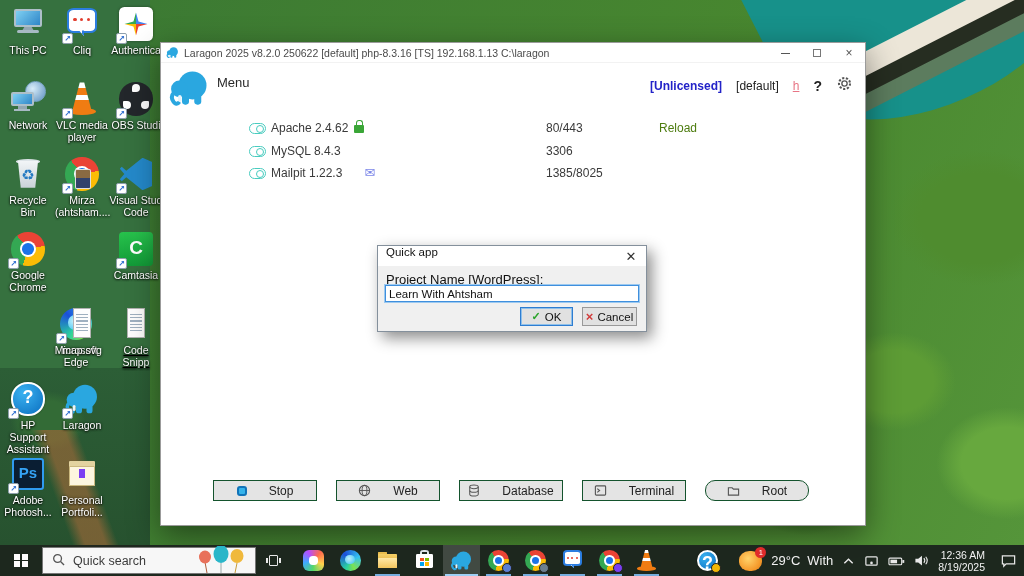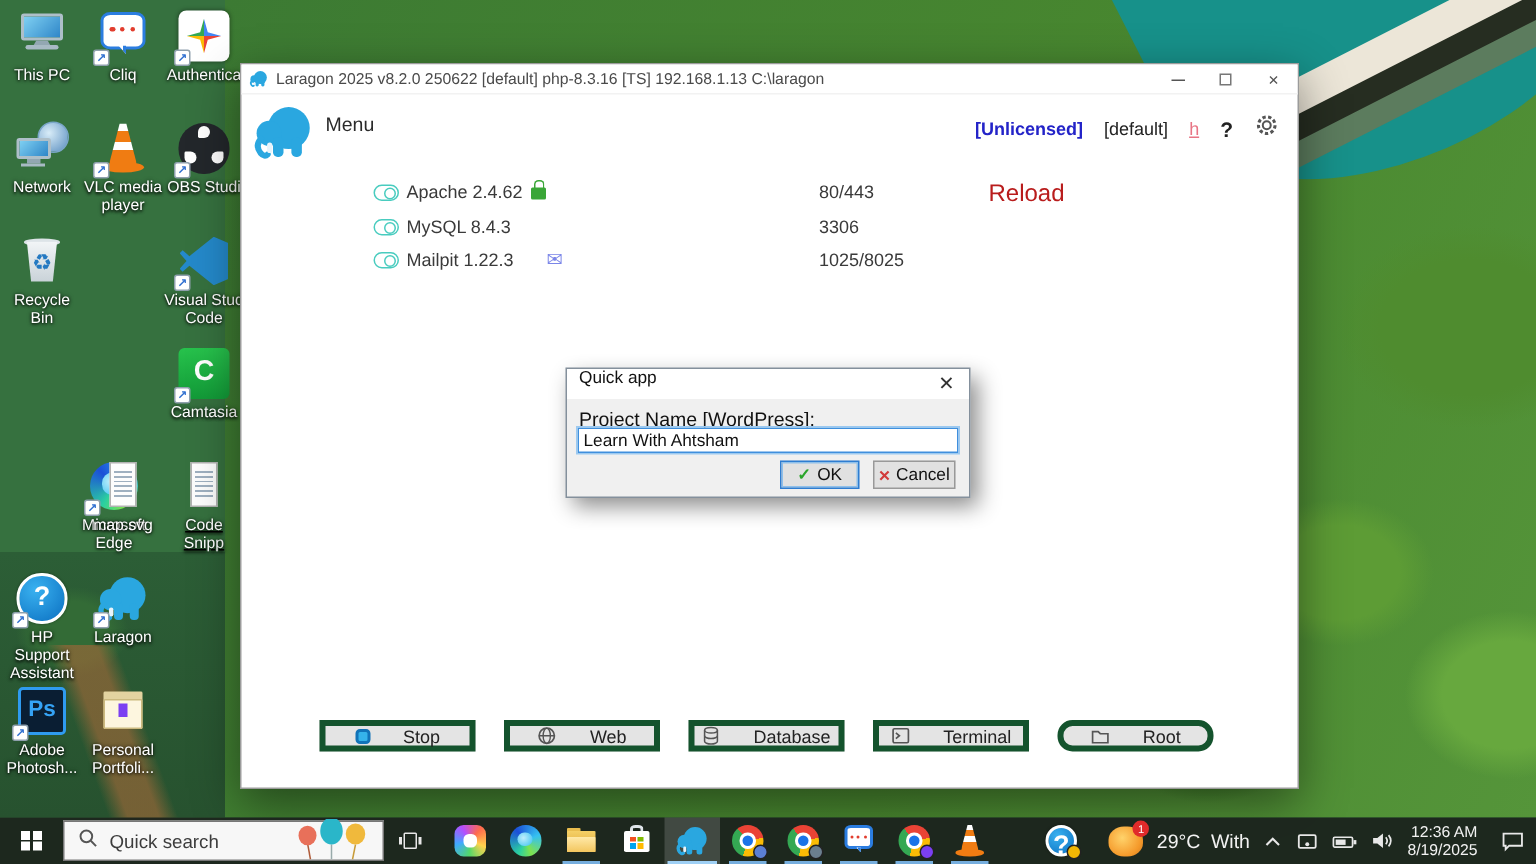--- a/index.html
+++ b/index.html
@@ -62,7 +62,7 @@
   .svc-toggle:after{content:"";position:absolute;right:1px;top:1px;width:6px;height:6px;border:1.5px solid #49ccbf;border-radius:50%}
   .svc-name{position:absolute;left:110px;top:2px;display:flex;align-items:center;font-size:12px;color:#3a3a3a}
   .svc-ports{position:absolute;left:385px;top:2px;font-size:12px;color:#3a3a3a}
-  .svc-action{position:absolute;left:498px;top:2px;font-size:16px;color:#b91c1c;cursor:pointer}
+  .svc-action{position:absolute;left:498px;top:2px;font-size:12px;color:#4d7c0f;cursor:pointer}
   .x-lock{position:relative;width:10px;height:8px;background:#3aa637;border-radius:1px;margin-left:6px;margin-top:2px}
   .x-lock:before{content:"";position:absolute;left:1.5px;top:-5px;width:5px;height:5px;border:1.5px solid #3aa637;border-bottom:none;border-radius:3px 3px 0 0}
   .x-mail{margin-left:22px;color:#7b86e8;font-size:13px;line-height:12px}

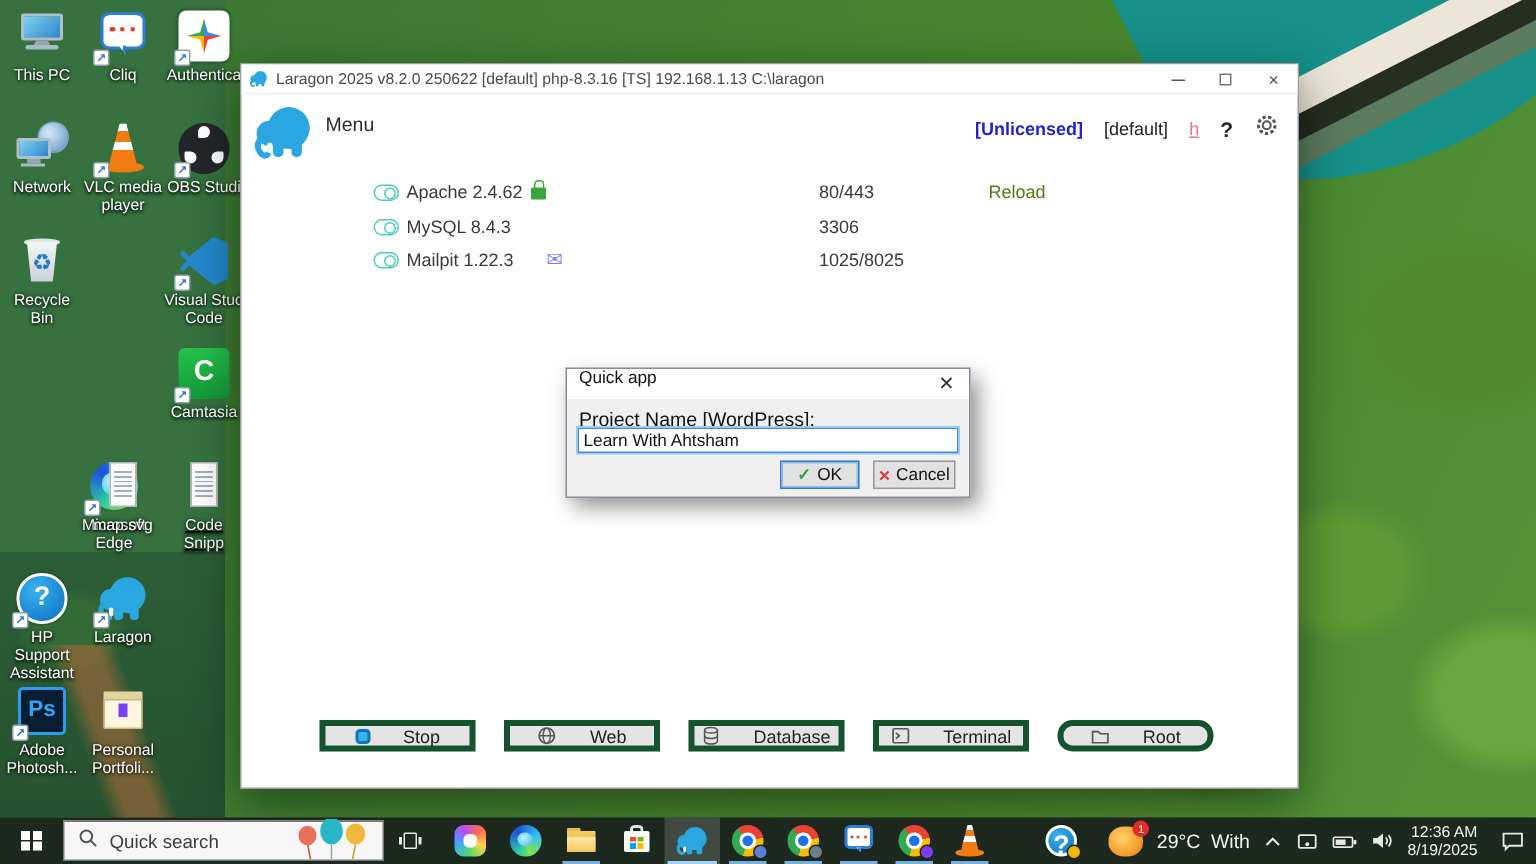--- a/index.html
+++ b/index.html
@@ -363,7 +363,7 @@
       <div class="svc" style="top: 121px;">
         <span class="svc-toggle"></span>
         <span class="svc-name">Mailpit 1.22.3<span class="x-mail">✉</span></span>
-        <span class="svc-ports">1025/8025</span>
+        <span class="svc-ports">1385/8025</span>
       </div>
     </div>
   <div id="footer-buttons">

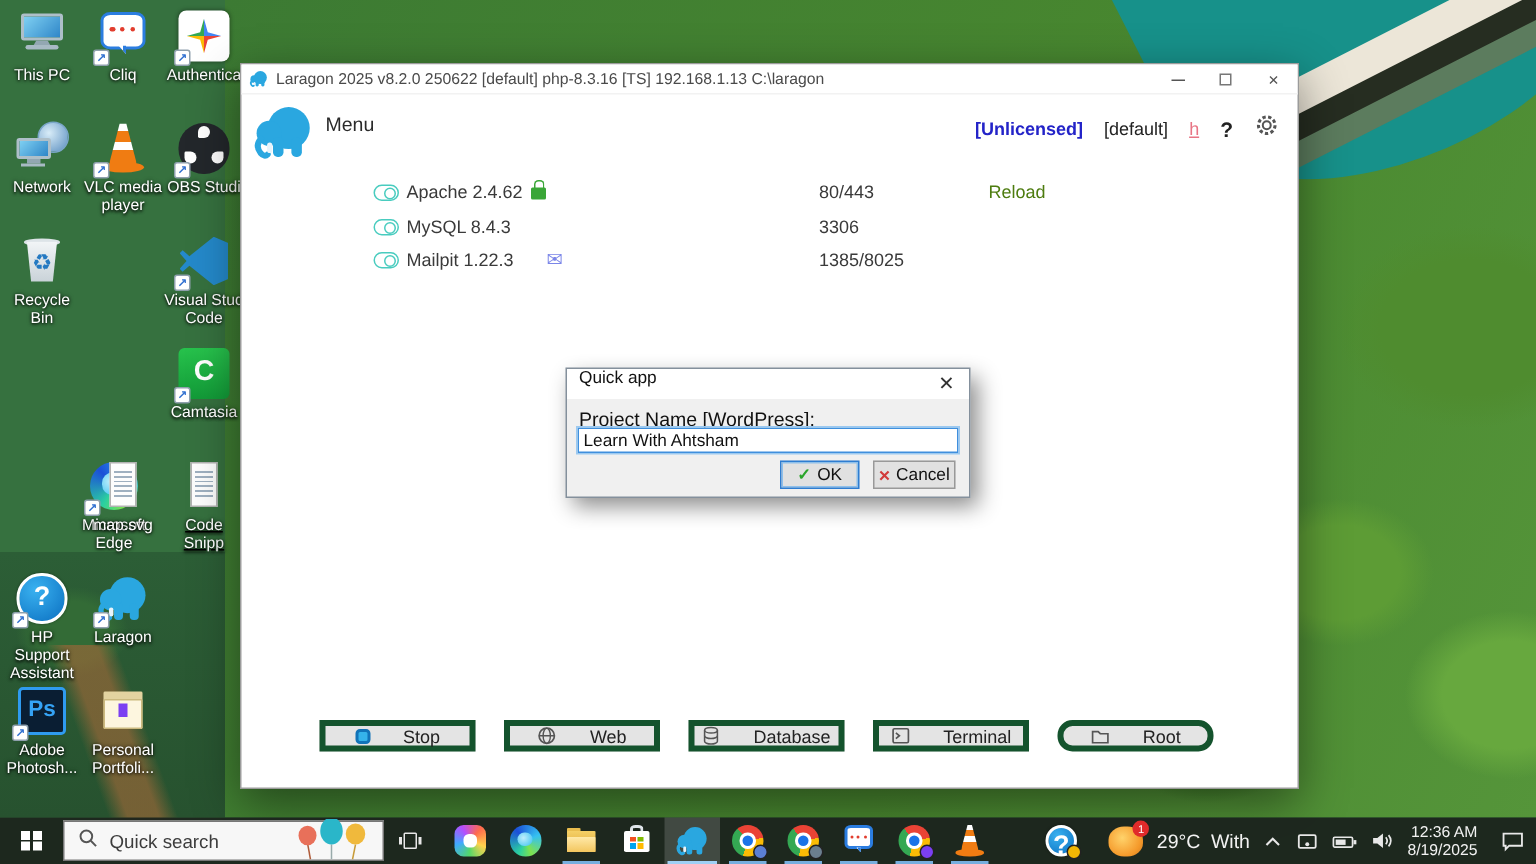--- a/index.html
+++ b/index.html
@@ -205,6 +205,18 @@
       </div>
       <div class="dlabel">Recycle Bin</div>
     </div>
+    <div class="dicon" style="left: 55px; top: 156px;">
+      <div class="ic">
+        <span class="glyph">
+          <i style="inset:4%;border-radius:50%;background:conic-gradient(from -40deg,#ea4335 0 33%,#fbbc05 0 66%,#34a853 0 100%)"></i>
+          <i style="left:27%;top:27%;width:46%;height:46%;background:#fff;border-radius:50%"></i>
+          <i style="left:34%;top:34%;width:32%;height:32%;background:#1a73e8;border-radius:50%"></i>
+          <i style="left:30%;top:36%;width:44%;height:56%;background:linear-gradient(#8a6a42 0 45%,#32426b 45% 100%);border:1px solid #e0e0e0;border-radius:10%"></i>
+        </span>
+        <span class="sc-arrow"></span>
+      </div>
+      <div class="dlabel">Mirza (ahtsham....</div>
+    </div>
     <div class="dicon" style="left: 109px; top: 156px;">
       <div class="ic">
         <span class="glyph">

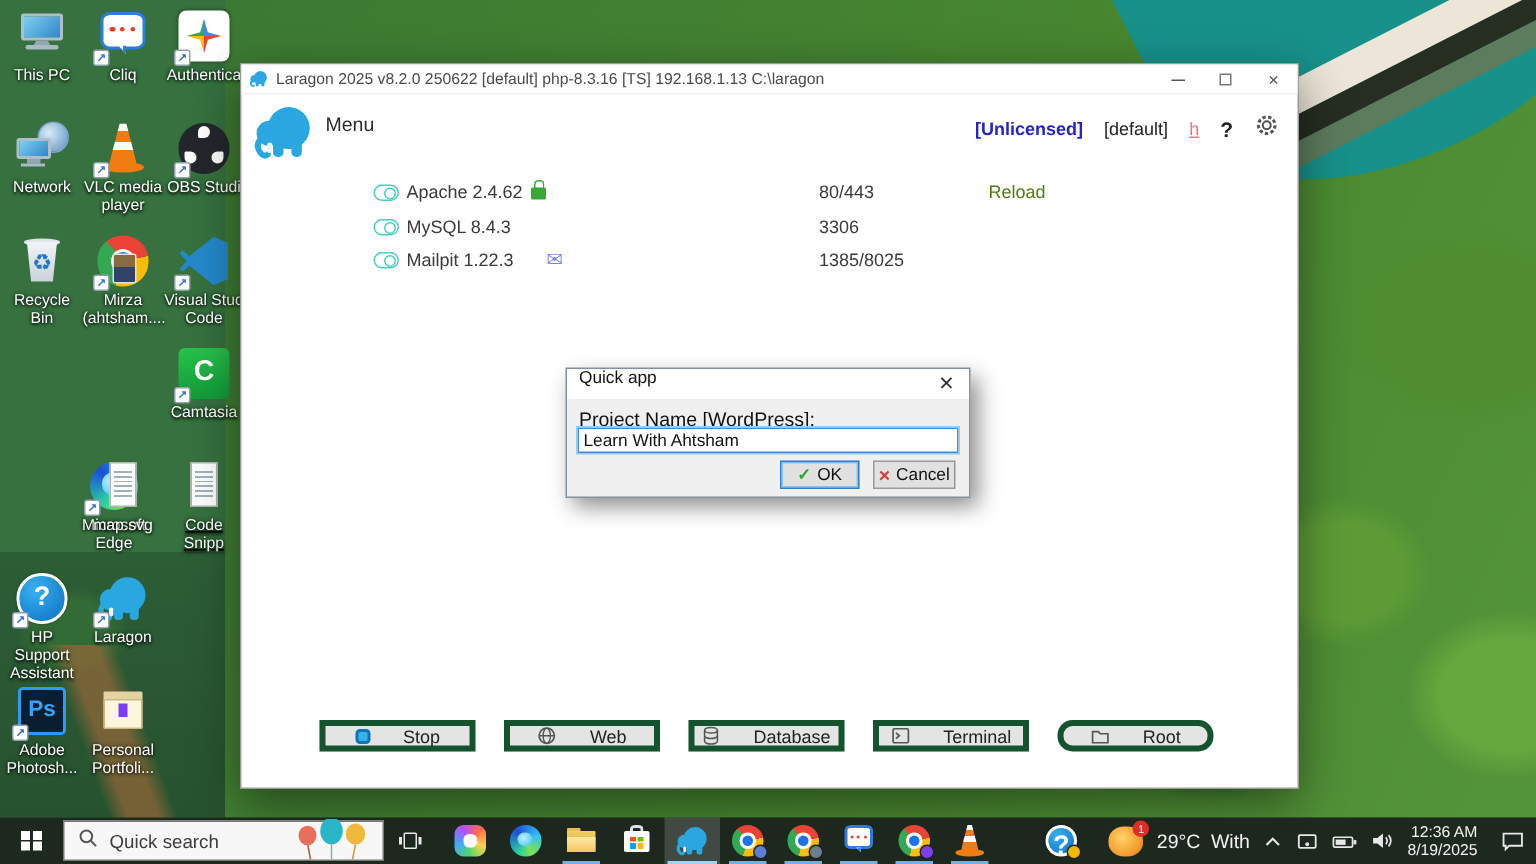--- a/index.html
+++ b/index.html
@@ -226,6 +226,17 @@
       </div>
       <div class="dlabel">Visual Stud Code</div>
     </div>
+    <div class="dicon" style="left: 1px; top: 231px;">
+      <div class="ic">
+        <span class="glyph">
+          <i style="inset:4%;border-radius:50%;background:conic-gradient(from -40deg,#ea4335 0 33%,#fbbc05 0 66%,#34a853 0 100%)"></i>
+          <i style="left:27%;top:27%;width:46%;height:46%;background:#fff;border-radius:50%"></i>
+          <i style="left:34%;top:34%;width:32%;height:32%;background:#1a73e8;border-radius:50%"></i>
+        </span>
+        <span class="sc-arrow"></span>
+      </div>
+      <div class="dlabel">Google Chrome</div>
+    </div>
     <div class="dicon" style="left: 109px; top: 231px;">
       <div class="ic">
         <span class="glyph">

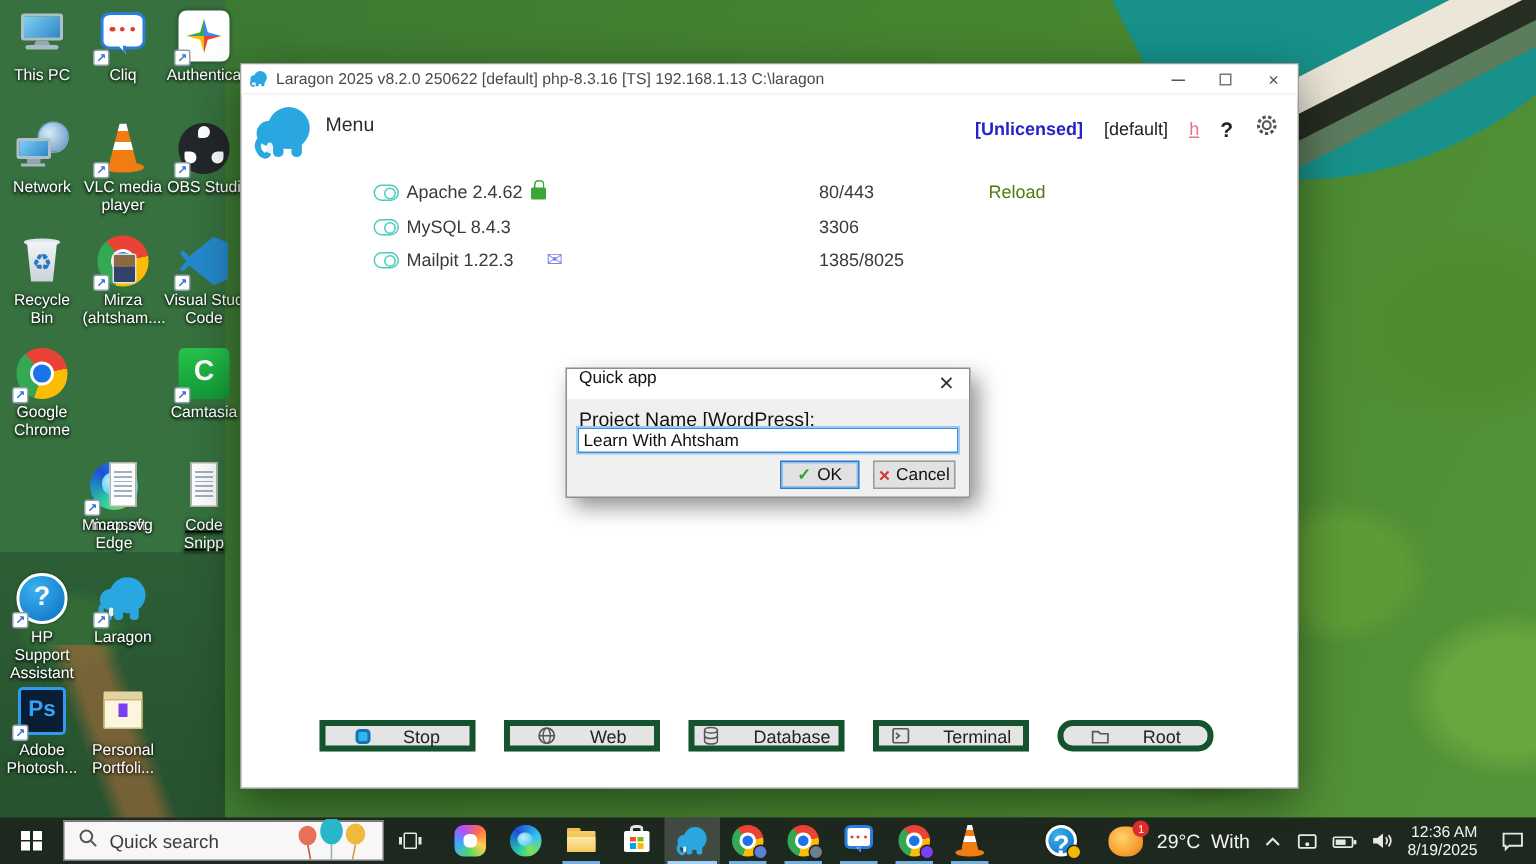--- a/index.html
+++ b/index.html
@@ -68,7 +68,7 @@
   .x-mail{margin-left:22px;color:#7b86e8;font-size:13px;line-height:12px}
 
   
-  .fbtn{position:absolute;top:437px;width:104px;height:21px;background:#e4e4e4;border:4px solid #14532d;
+  .fbtn{position:absolute;top:437px;width:104px;height:21px;background:#e4e4e4;border:1px solid #14532d;
     display:flex;align-items:center;justify-content:center;gap:22px;font-size:12px;color:#222;cursor:pointer}
   .fbtn svg{display:block}
 

